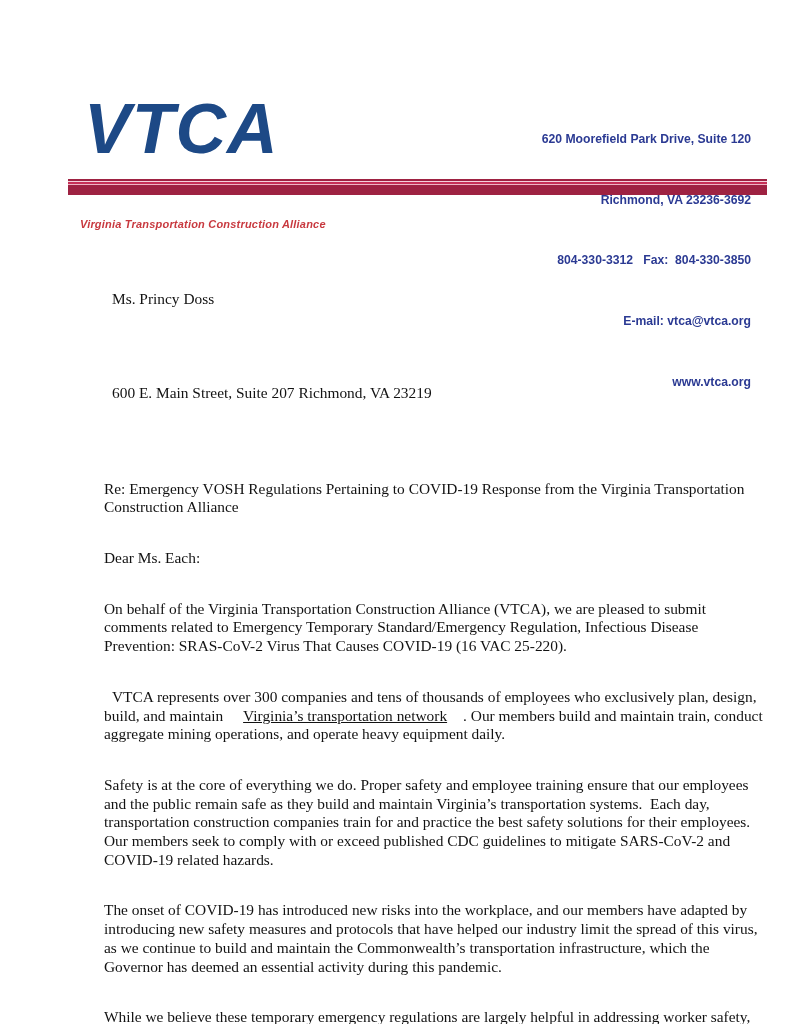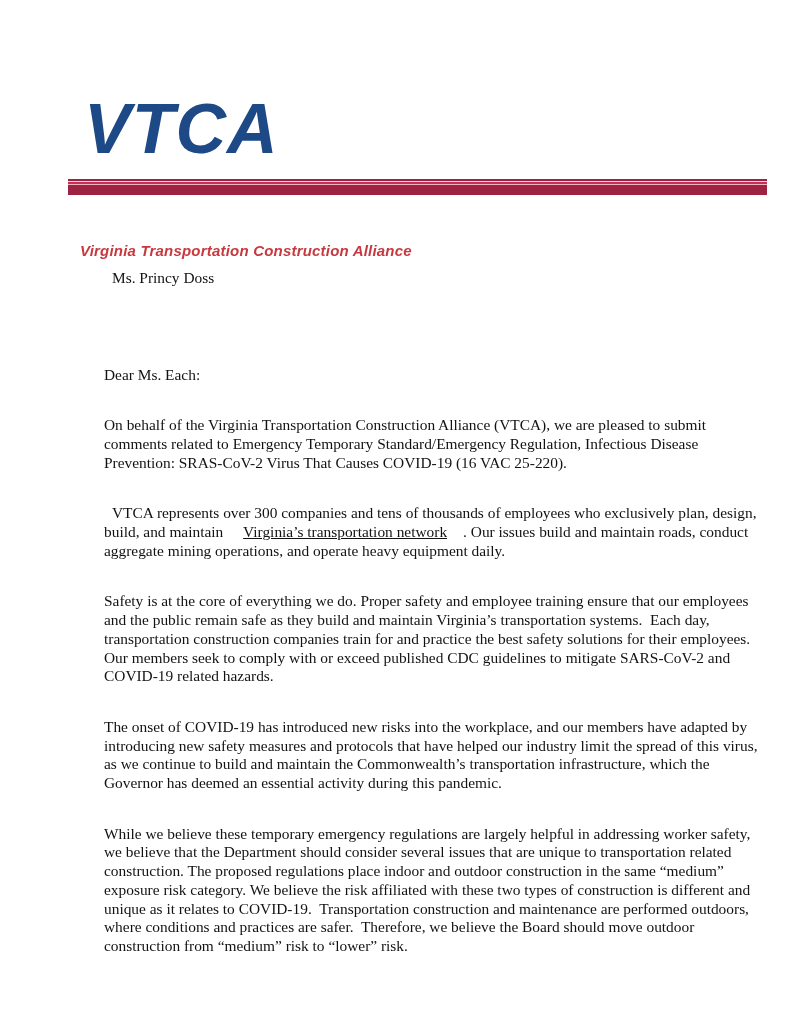--- a/index.html
+++ b/index.html
@@ -114,6 +114,13 @@
     <div class="logo-tagline">Virginia Transportation Construction Alliance</div>
   </div>
 
+  <div class="contact">
+    <div class="contact-line">620 Moorefield Park Drive, Suite 120</div>
+    <div class="contact-line">Richmond, VA 23236-3692</div>
+    <div class="contact-line">804-330-3312   Fax:  804-330-3850</div>
+    <div class="contact-line">E-mail: vtca@vtca.org</div>
+    <div class="contact-line">www.vtca.org</div>
+  </div>
 
   <div class="red-rule"></div>
 

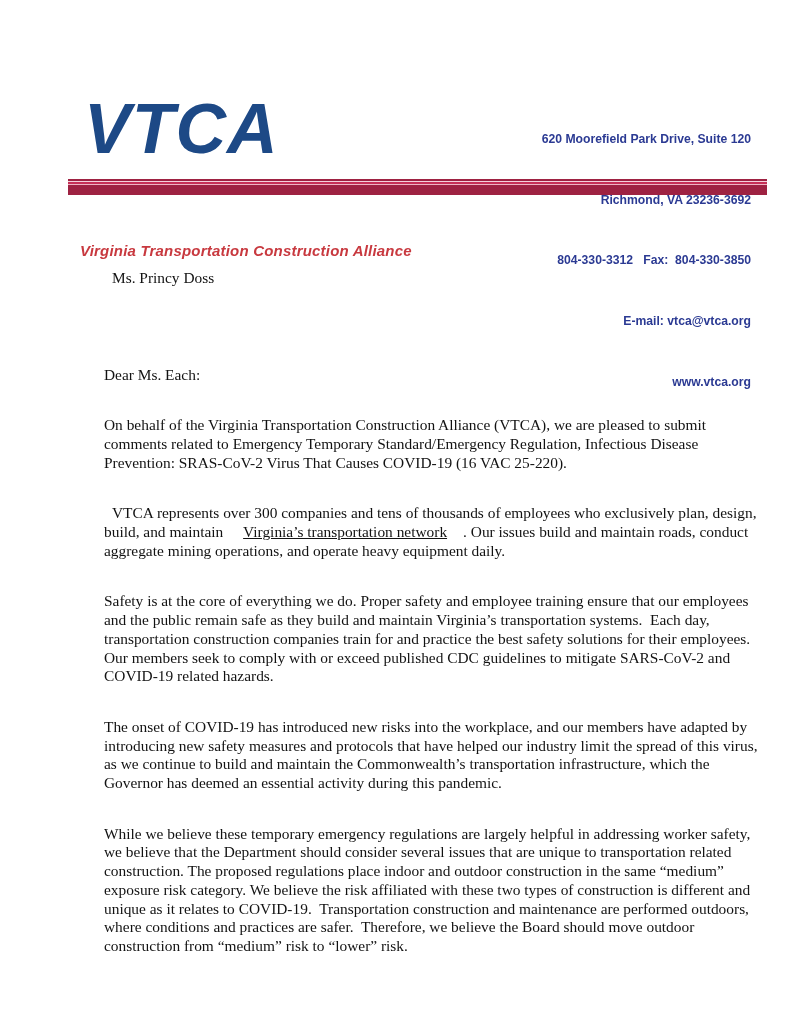--- a/index.html
+++ b/index.html
@@ -47,11 +47,10 @@
     font-family: "Liberation Sans", sans-serif;
     font-weight: bold;
     font-style: italic;
-    font-size: 15px;
+    font-size: 11px;
     letter-spacing: 0.2px;
     color: #c8393f;
     white-space: nowrap;
-    margin-top: 24px;
   }
   .contact {
     position: absolute;

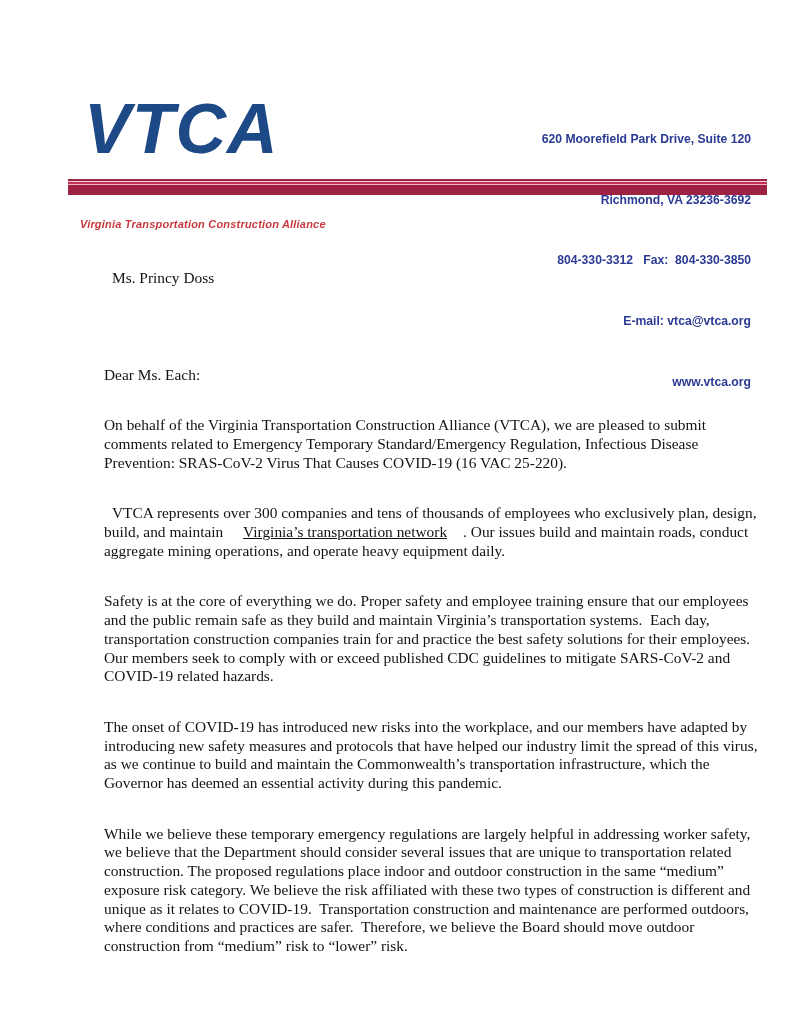--- a/index.html
+++ b/index.html
@@ -93,7 +93,7 @@
   }
   .block { margin: 0 0 16px 0; white-space: pre-wrap; }
   .block:last-child { margin-bottom: 0; }
-  .addr-line { white-space: pre-wrap; }
+  .addr-line { white-space: pre-wrap; margin-top: 21px; }
   a.email-link {
     color: #2326c9;
     text-decoration: underline;

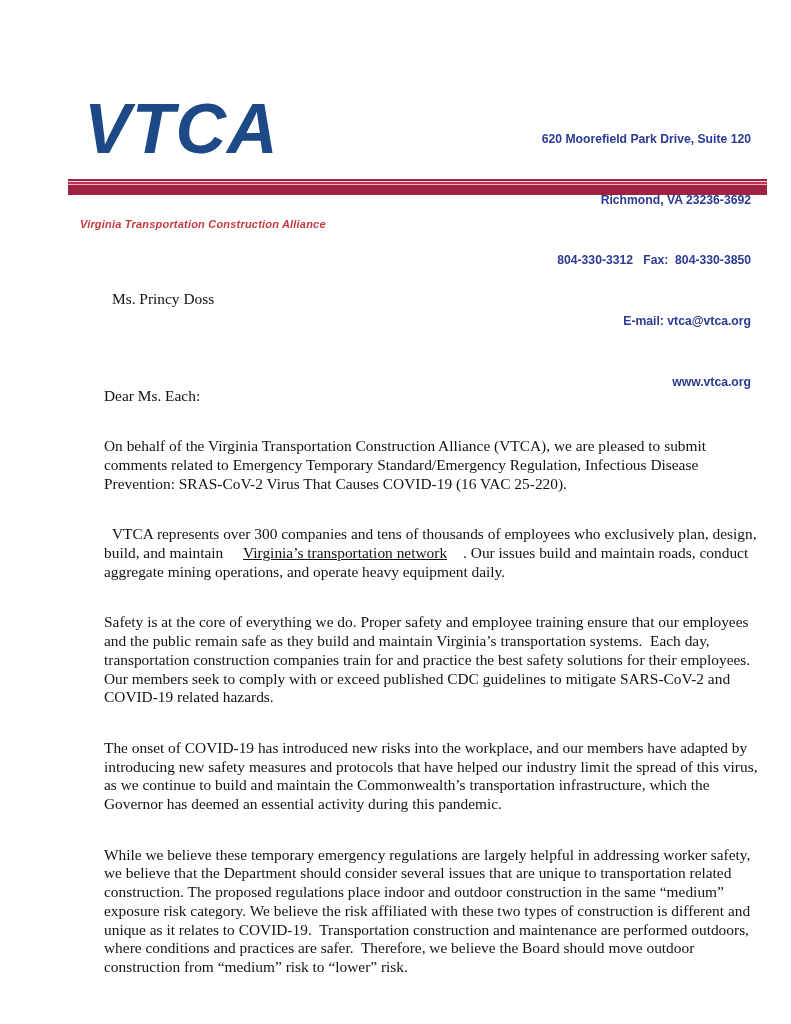--- a/index.html
+++ b/index.html
@@ -128,6 +128,7 @@
 
     <div class="block">
       <div class="addr-line">Ms. Princy Doss</div>
+      <div class="addr-line">600 E. Main Street, Suite 207 Richmond, VA 23219</div>
     </div>
 
 

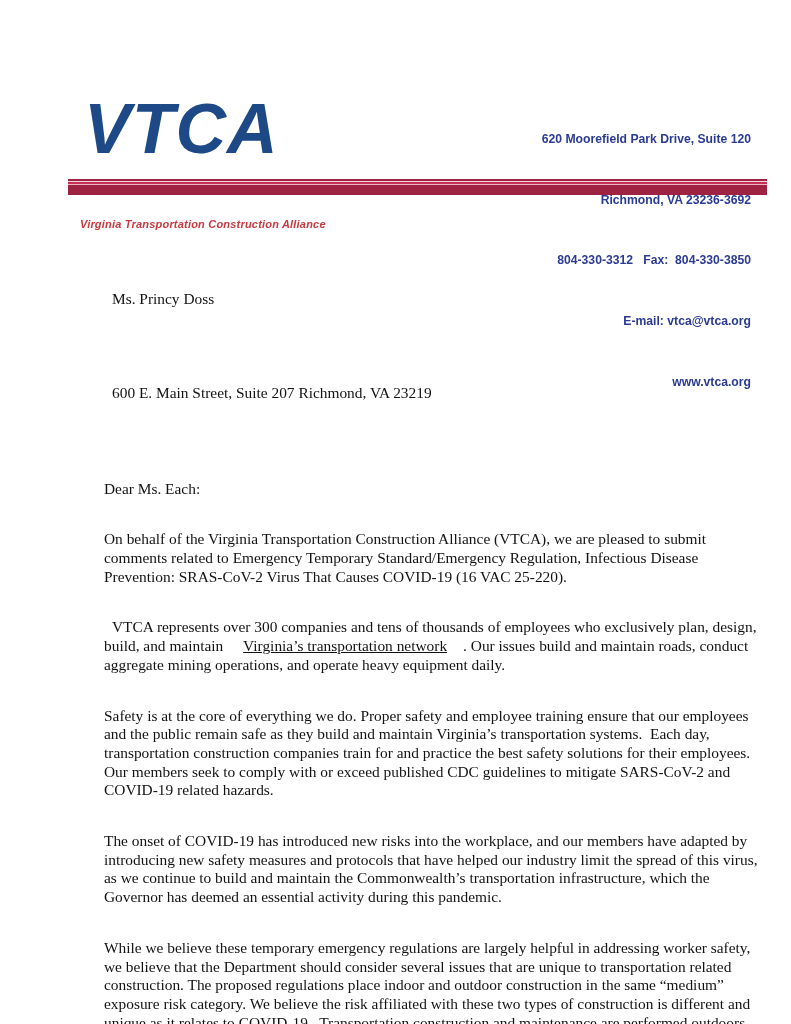--- a/index.html
+++ b/index.html
@@ -131,6 +131,8 @@
       <div class="addr-line">600 E. Main Street, Suite 207 Richmond, VA 23219</div>
     </div>
 
+    <div class="block">Re: Emergency VOSH Regulations Pertaining to COVID-19 Response from the Virginia Transportation
+Construction Alliance</div>
 
     <div class="block">Dear Ms. Each:</div>
 

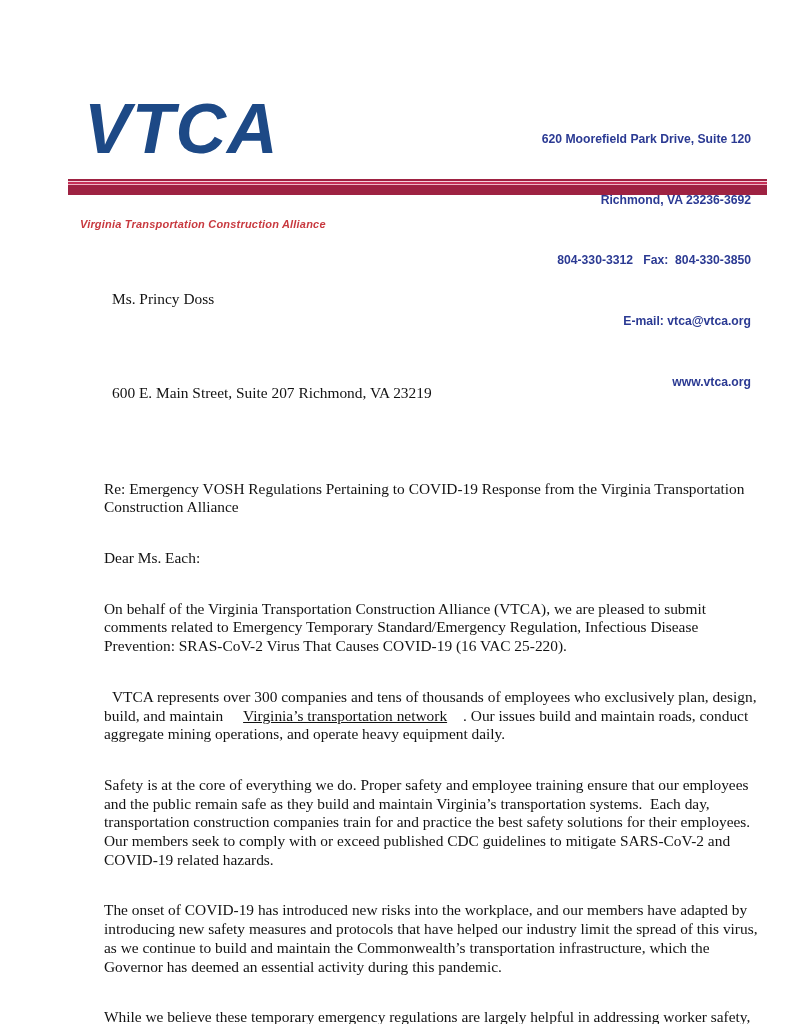--- a/index.html
+++ b/index.html
@@ -141,7 +141,7 @@
 Prevention: SRAS-CoV-2 Virus That Causes COVID-19 (16 VAC 25-220).</div>
 
     <div class="block"><span>VTCA represents over 300 companies and tens of thousands of employees who exclusively plan, design,
-build, and maintain </span><span class="u">Virginia’s transportation network</span><span>. Our issues build and maintain roads, conduct
+build, and maintain </span><span class="u">Virginia’s transportation network</span><span>. Our members build and maintain train, conduct
 aggregate mining operations, and operate heavy equipment daily.</span></div>
 
     <div class="block">Safety is at the core of everything we do. Proper safety and employee training ensure that our employees

